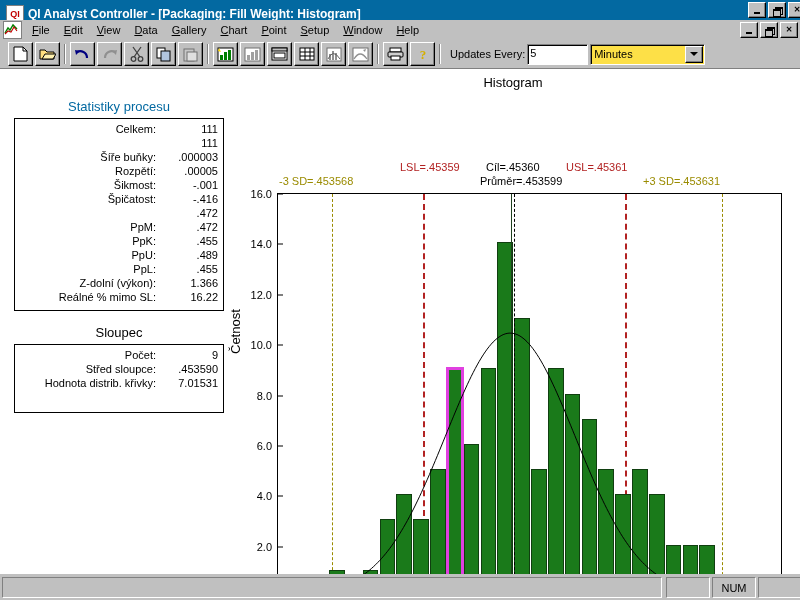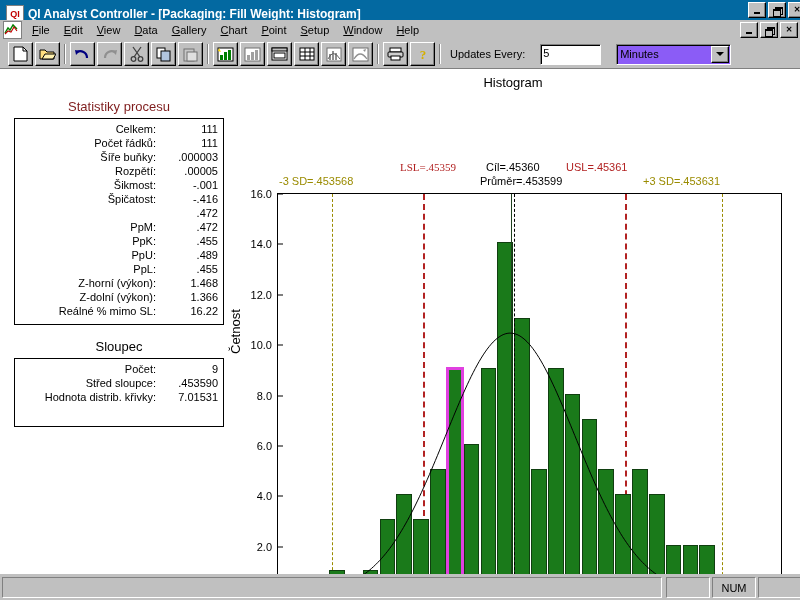--- a/index.html
+++ b/index.html
@@ -79,7 +79,7 @@
   .tbtn svg{display:block;}
   .tb-div{width:1px;height:20px;background:#808080;margin:0 3px;border-right:1px solid #fff;}
   .updates-wrap{
-    display:flex;align-items:center;margin-left:6px;gap:15px;
+    display:flex;align-items:center;margin-left:6px;gap:2px;
   }
   .updates-label{font-size:11px;}
   .upd-input{

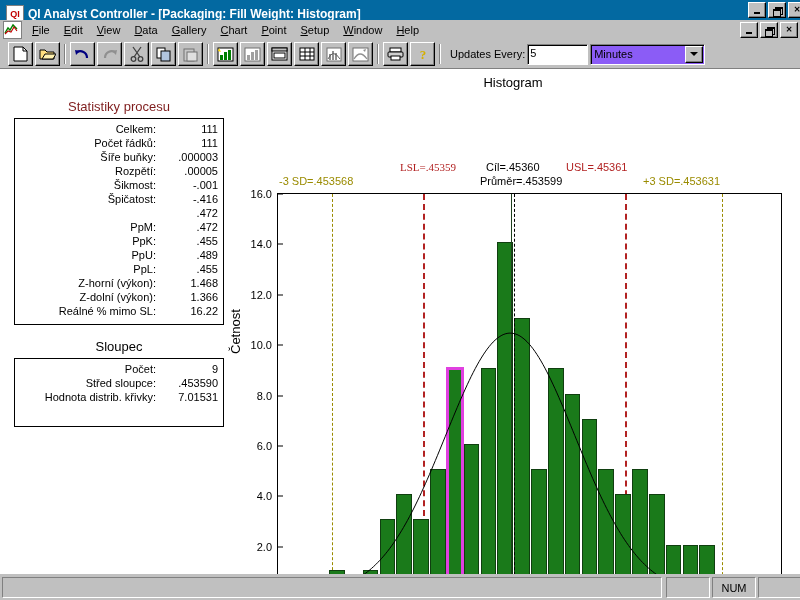--- a/index.html
+++ b/index.html
@@ -91,7 +91,7 @@
     font-family:"Liberation Sans",sans-serif;
   }
   .upd-select{
-    width:110px;height:19px;background:#8b5cf6;
+    width:110px;height:19px;background:#fde047;
     border-top:1px solid #808080;border-left:1px solid #808080;
     border-right:1px solid #fff;border-bottom:1px solid #fff;
     box-shadow:inset 1px 1px 0 #000;

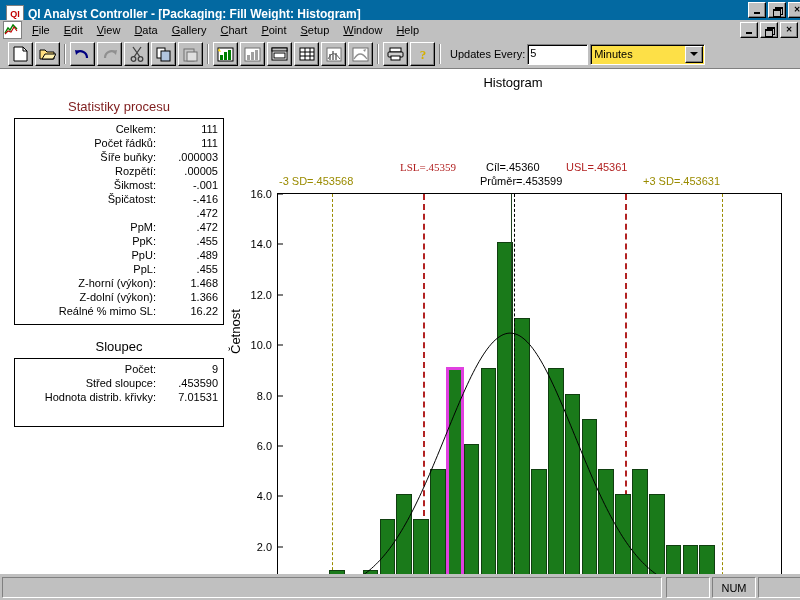--- a/index.html
+++ b/index.html
@@ -117,7 +117,7 @@
   
   .stats-col{position:absolute;left:14px;top:30px;width:210px;}
   .panel-title{
-    text-align:center;font-size:13px;margin-bottom:4px;color:#7f1d1d;
+    text-align:center;font-size:13px;margin-bottom:4px;color:#0369a1;
   }
   .panel-box{
     border:1px solid #000;background:#fff;padding:3px 5px 6px 4px;

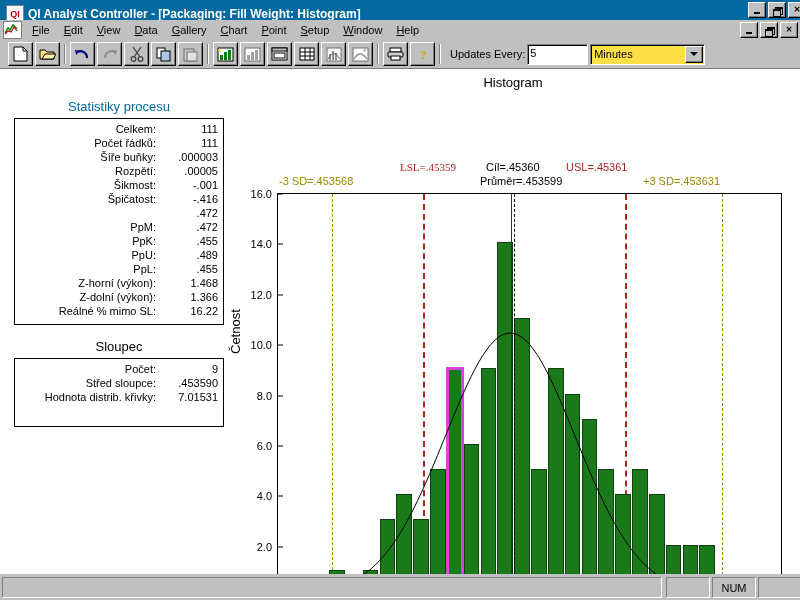--- a/index.html
+++ b/index.html
@@ -367,7 +367,6 @@
             <span class="v">111</span>
           </div>
         <div class="srow">
-            <span class="k">Počet řádků:</span>
             <span class="v">111</span>
           </div>
         <div class="srow">

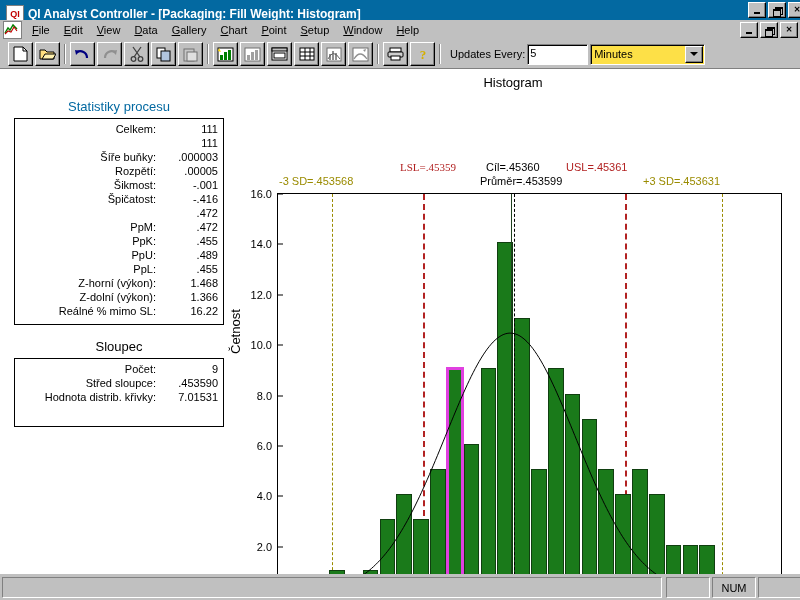--- a/index.html
+++ b/index.html
@@ -135,7 +135,7 @@
     font-size:13px;color:#000;
   }
   .lbl{position:absolute;font-size:11px;white-space:nowrap;}
-  .lbl.lsl{color:#b22222;left:170px;top:92px;font-family:Liberation Serif, serif;}
+  .lbl.lsl{color:#b22222;left:170px;top:92px;}
   .lbl.usl{color:#b22222;left:336px;top:92px;}
   .lbl.cil{color:#000;left:256px;top:92px;}
   .lbl.prumer{color:#000;left:250px;top:106px;}

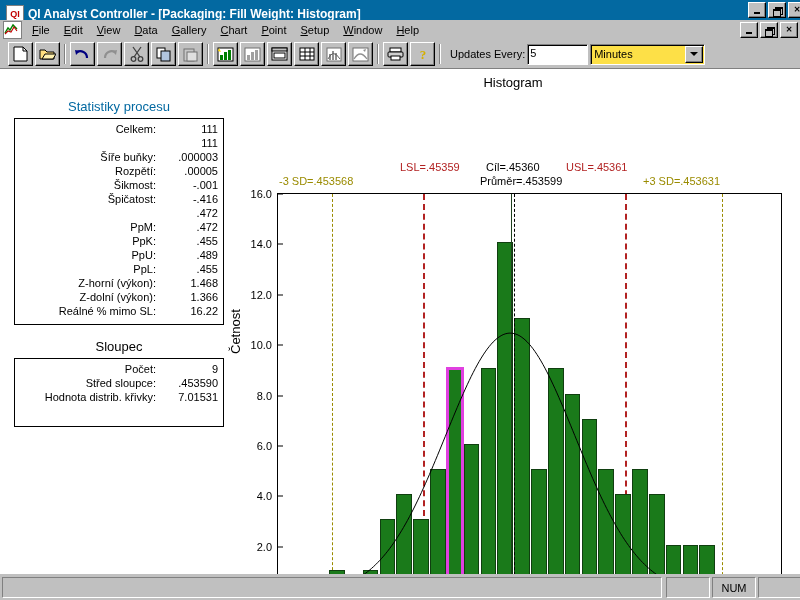--- a/index.html
+++ b/index.html
@@ -403,10 +403,6 @@
         <div class="srow">
             <span class="k">PpL:</span>
             <span class="v">.455</span>
-          </div>
-        <div class="srow">
-            <span class="k">Z-horní (výkon):</span>
-            <span class="v">1.468</span>
           </div>
         <div class="srow">
             <span class="k">Z-dolní (výkon):</span>

